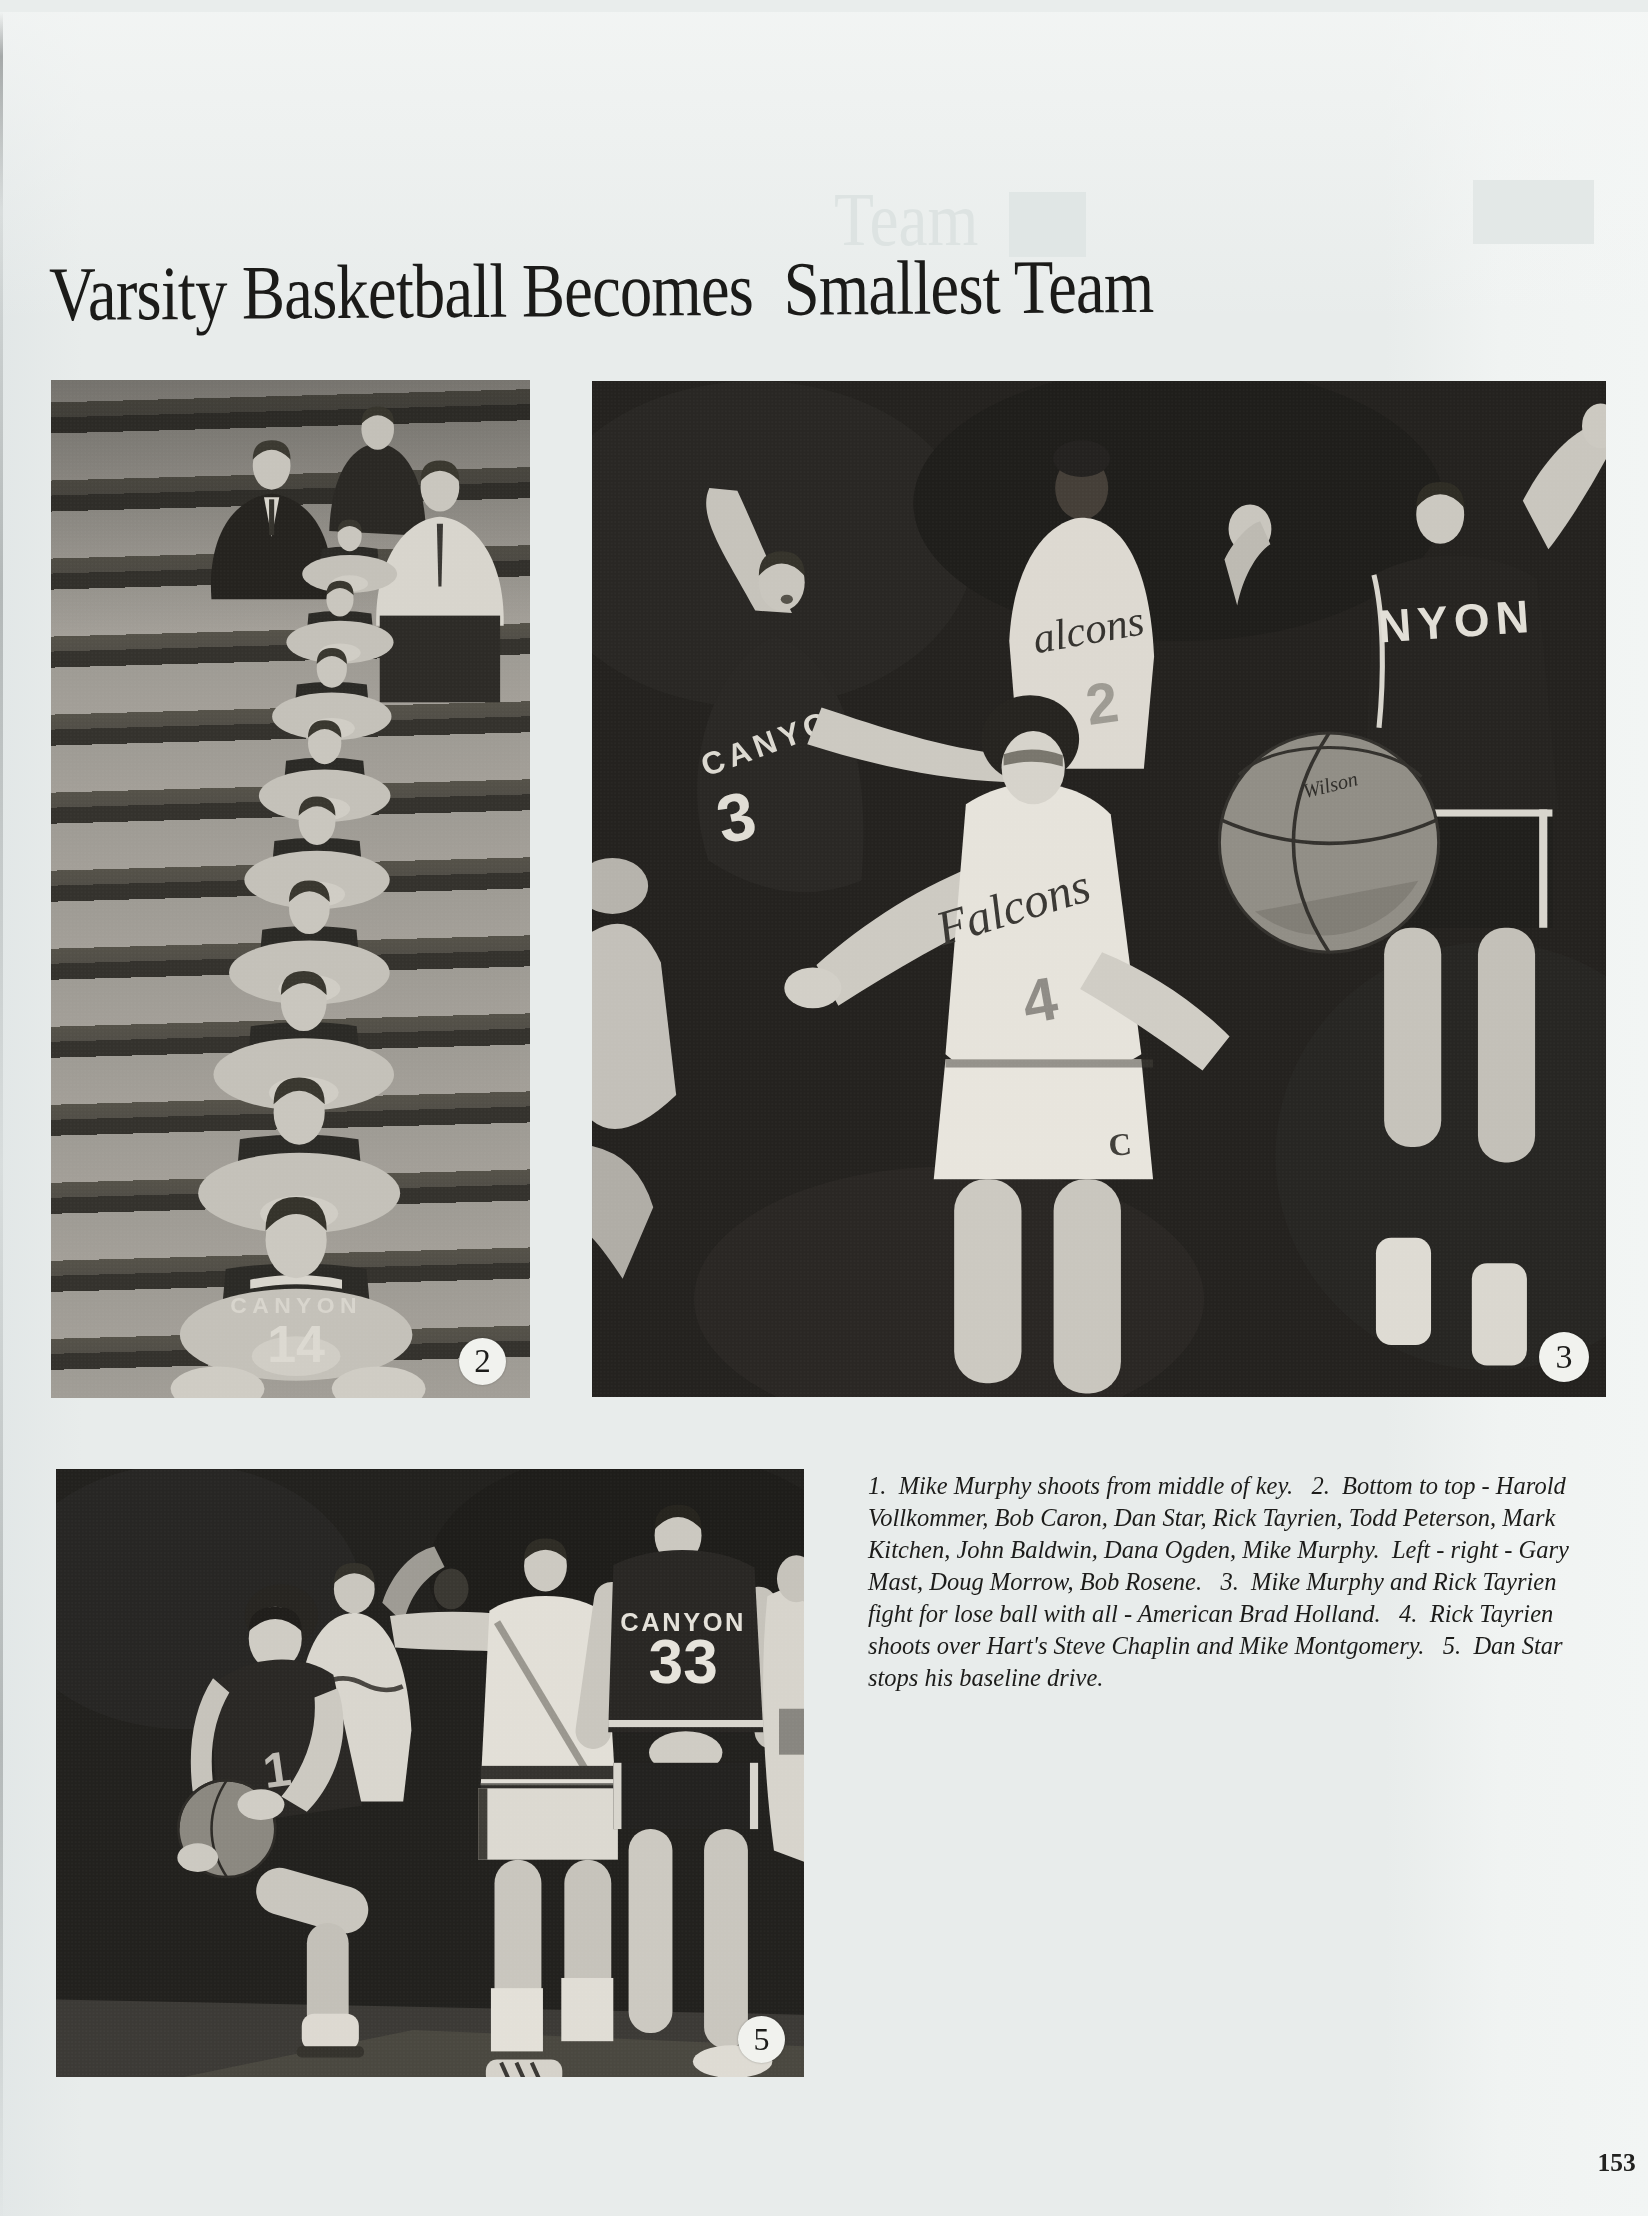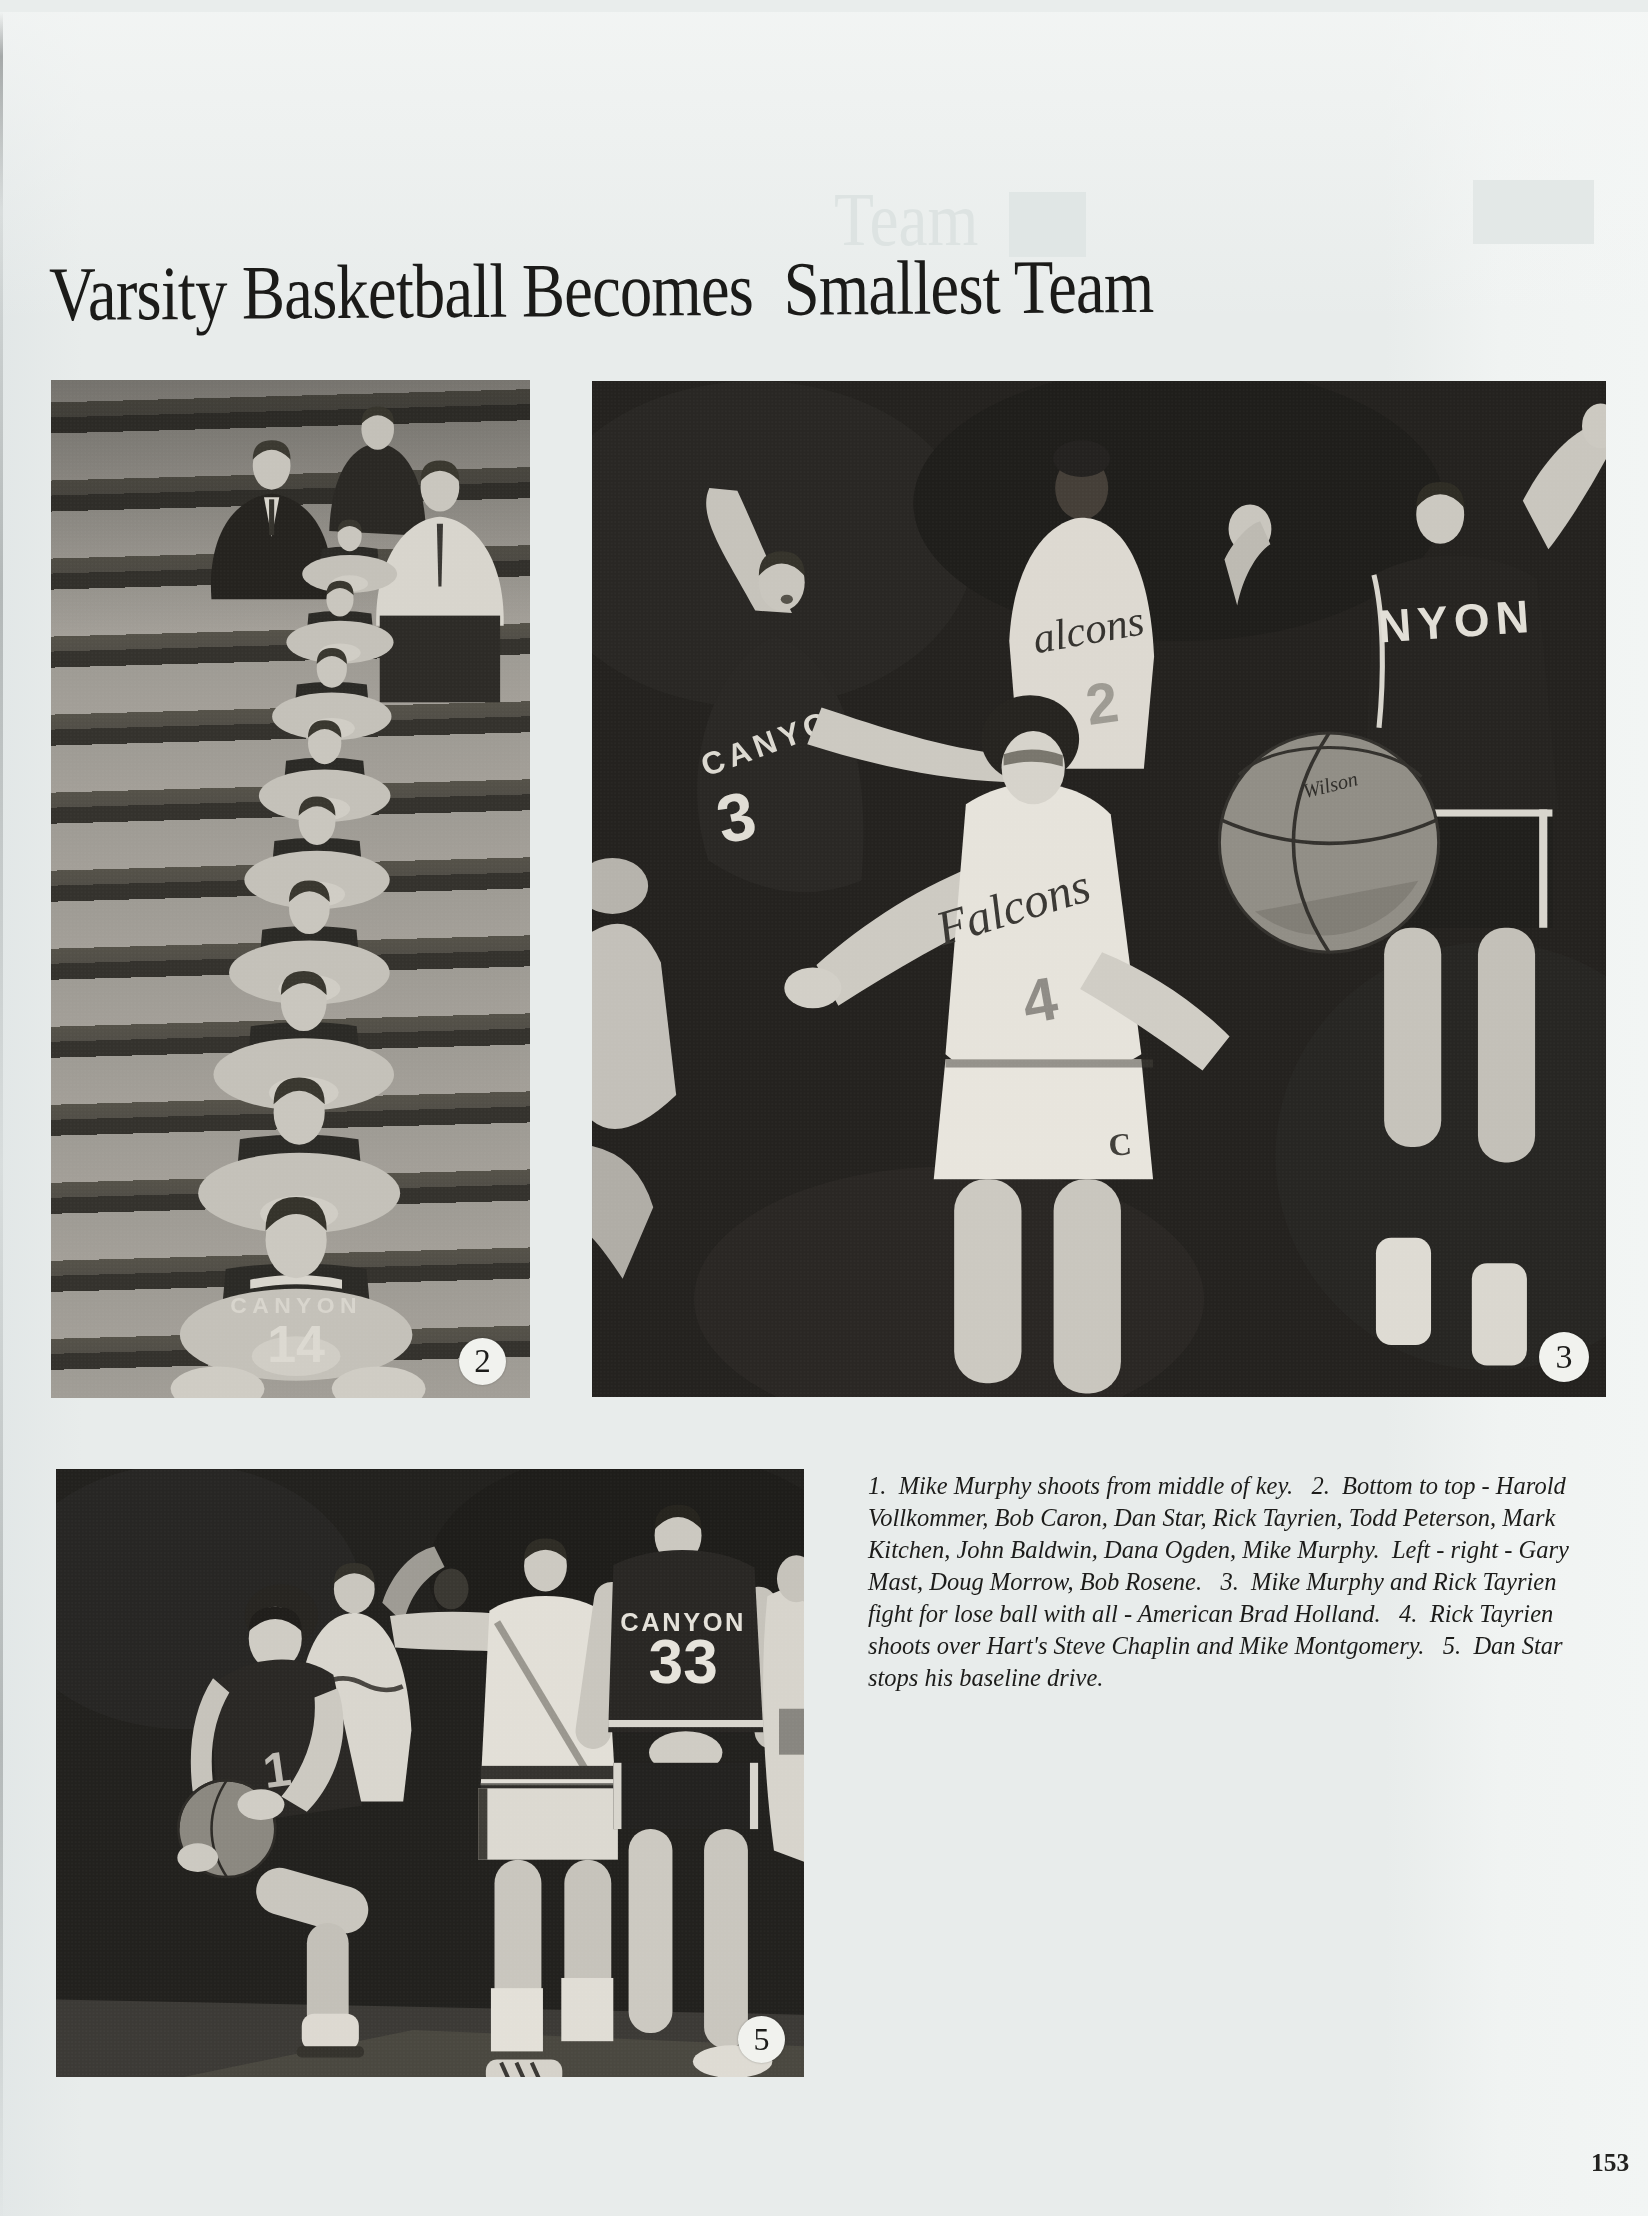--- a/index.html
+++ b/index.html
@@ -44,7 +44,7 @@
   .caption div{white-space:pre;}
   .page-number{position:absolute;left:1591px;top:2136px;width:51px;
     font-family:"Liberation Serif", serif;font-weight:700;font-size:25.5px;
-    text-align:left;color:#222220;}
+    text-align:center;color:#222220;}
 </style>
 </head>
 <body>

